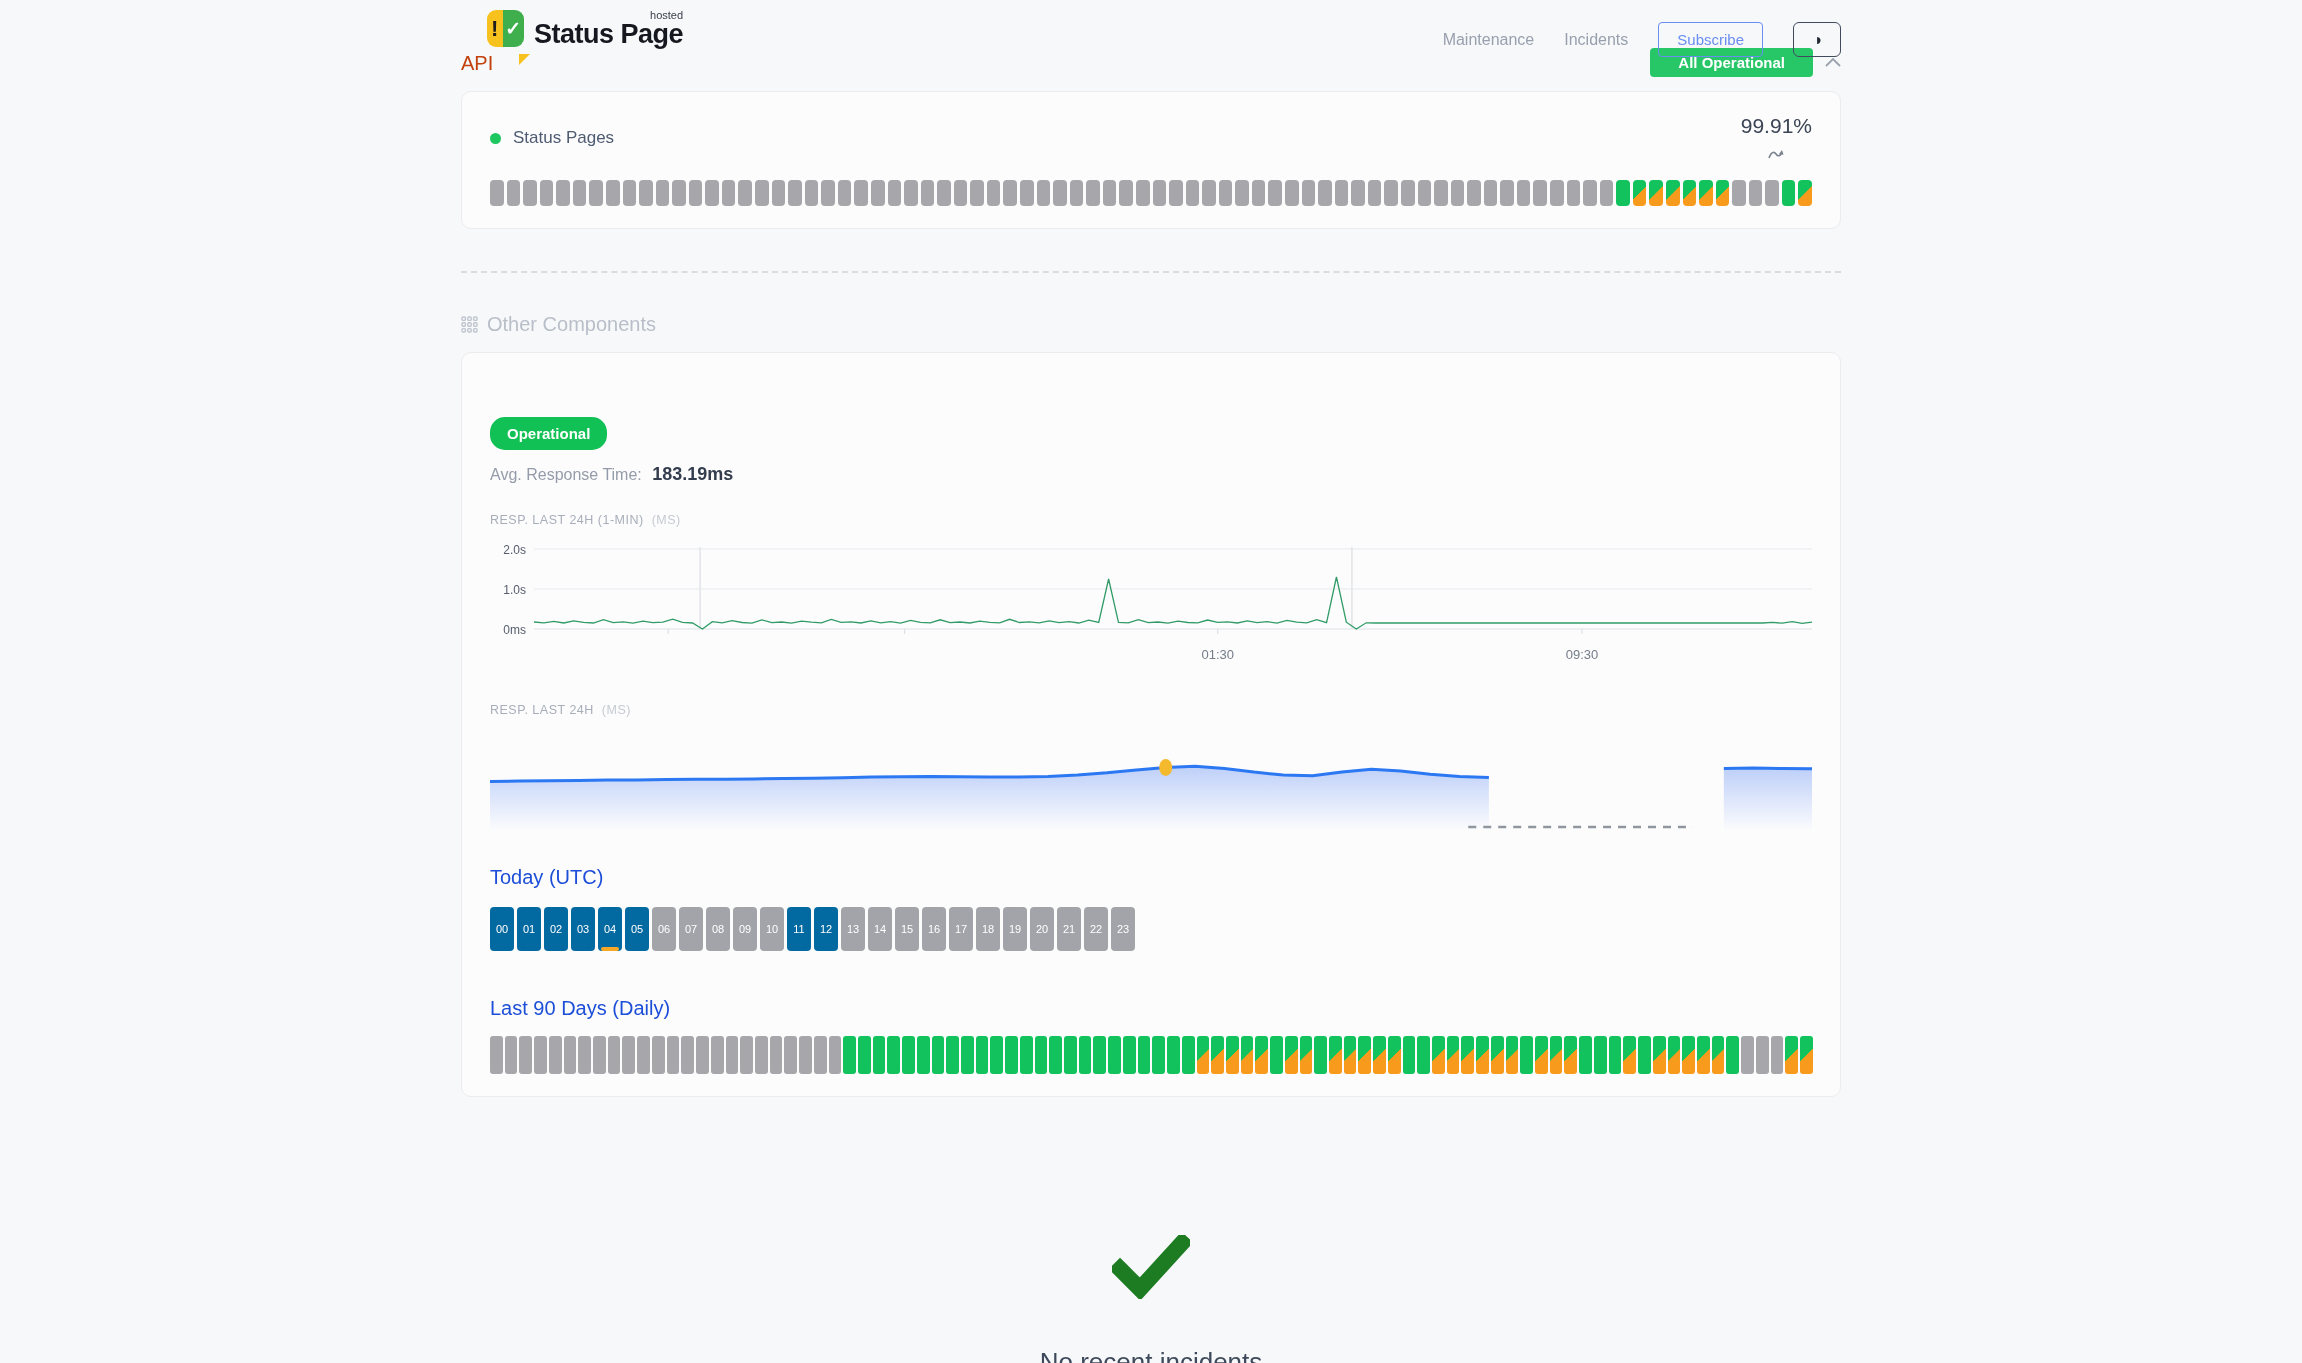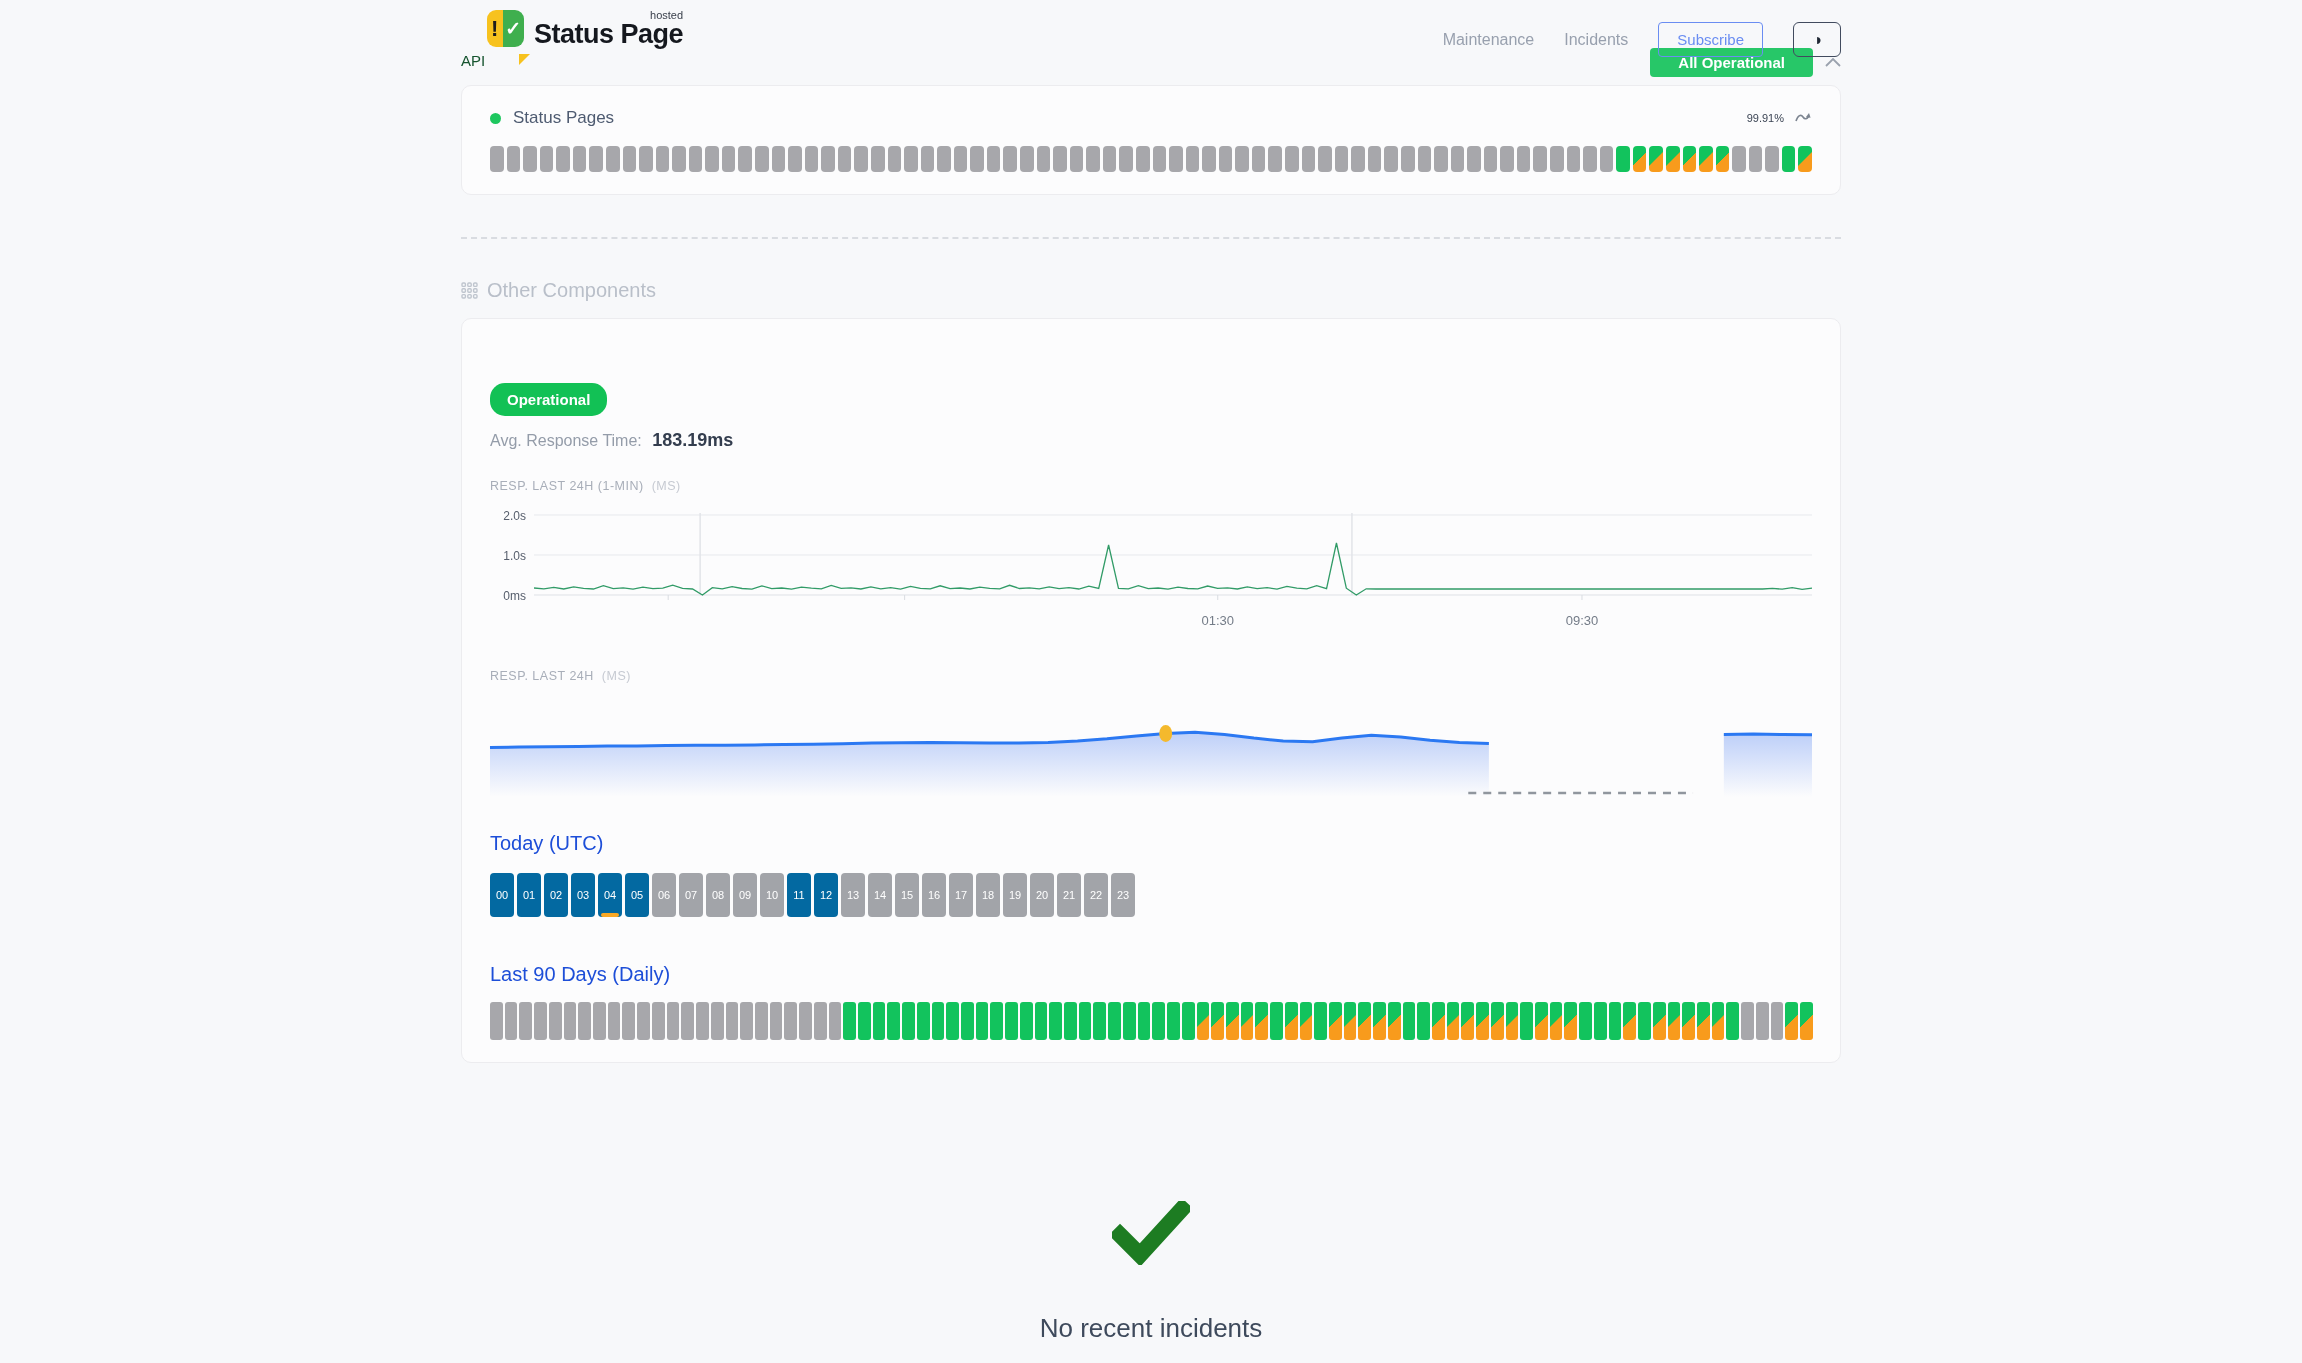--- a/index.html
+++ b/index.html
@@ -23,7 +23,7 @@
   .status-strip { position:absolute; top:48px; right:0; display:flex; align-items:center; gap:12px; z-index:4; }
   .badge-all-op { background:#27c768; color:#fff; font-size:15px; font-weight:bold; padding:6px 28px; border-radius:4px; }
 
-  .section-label { color:#14532d; font-size:15px; }
+  .section-label { color:#c2410c; font-size:20px; }
   .section-title { display:flex; align-items:center; gap:9px; color:#b9bfc9; font-size:20px; margin-top:40px; }
 
   .card { background:#fcfcfd; border:1px solid #ececef; border-radius:10px; padding:22px 28px; margin-top:16px; }

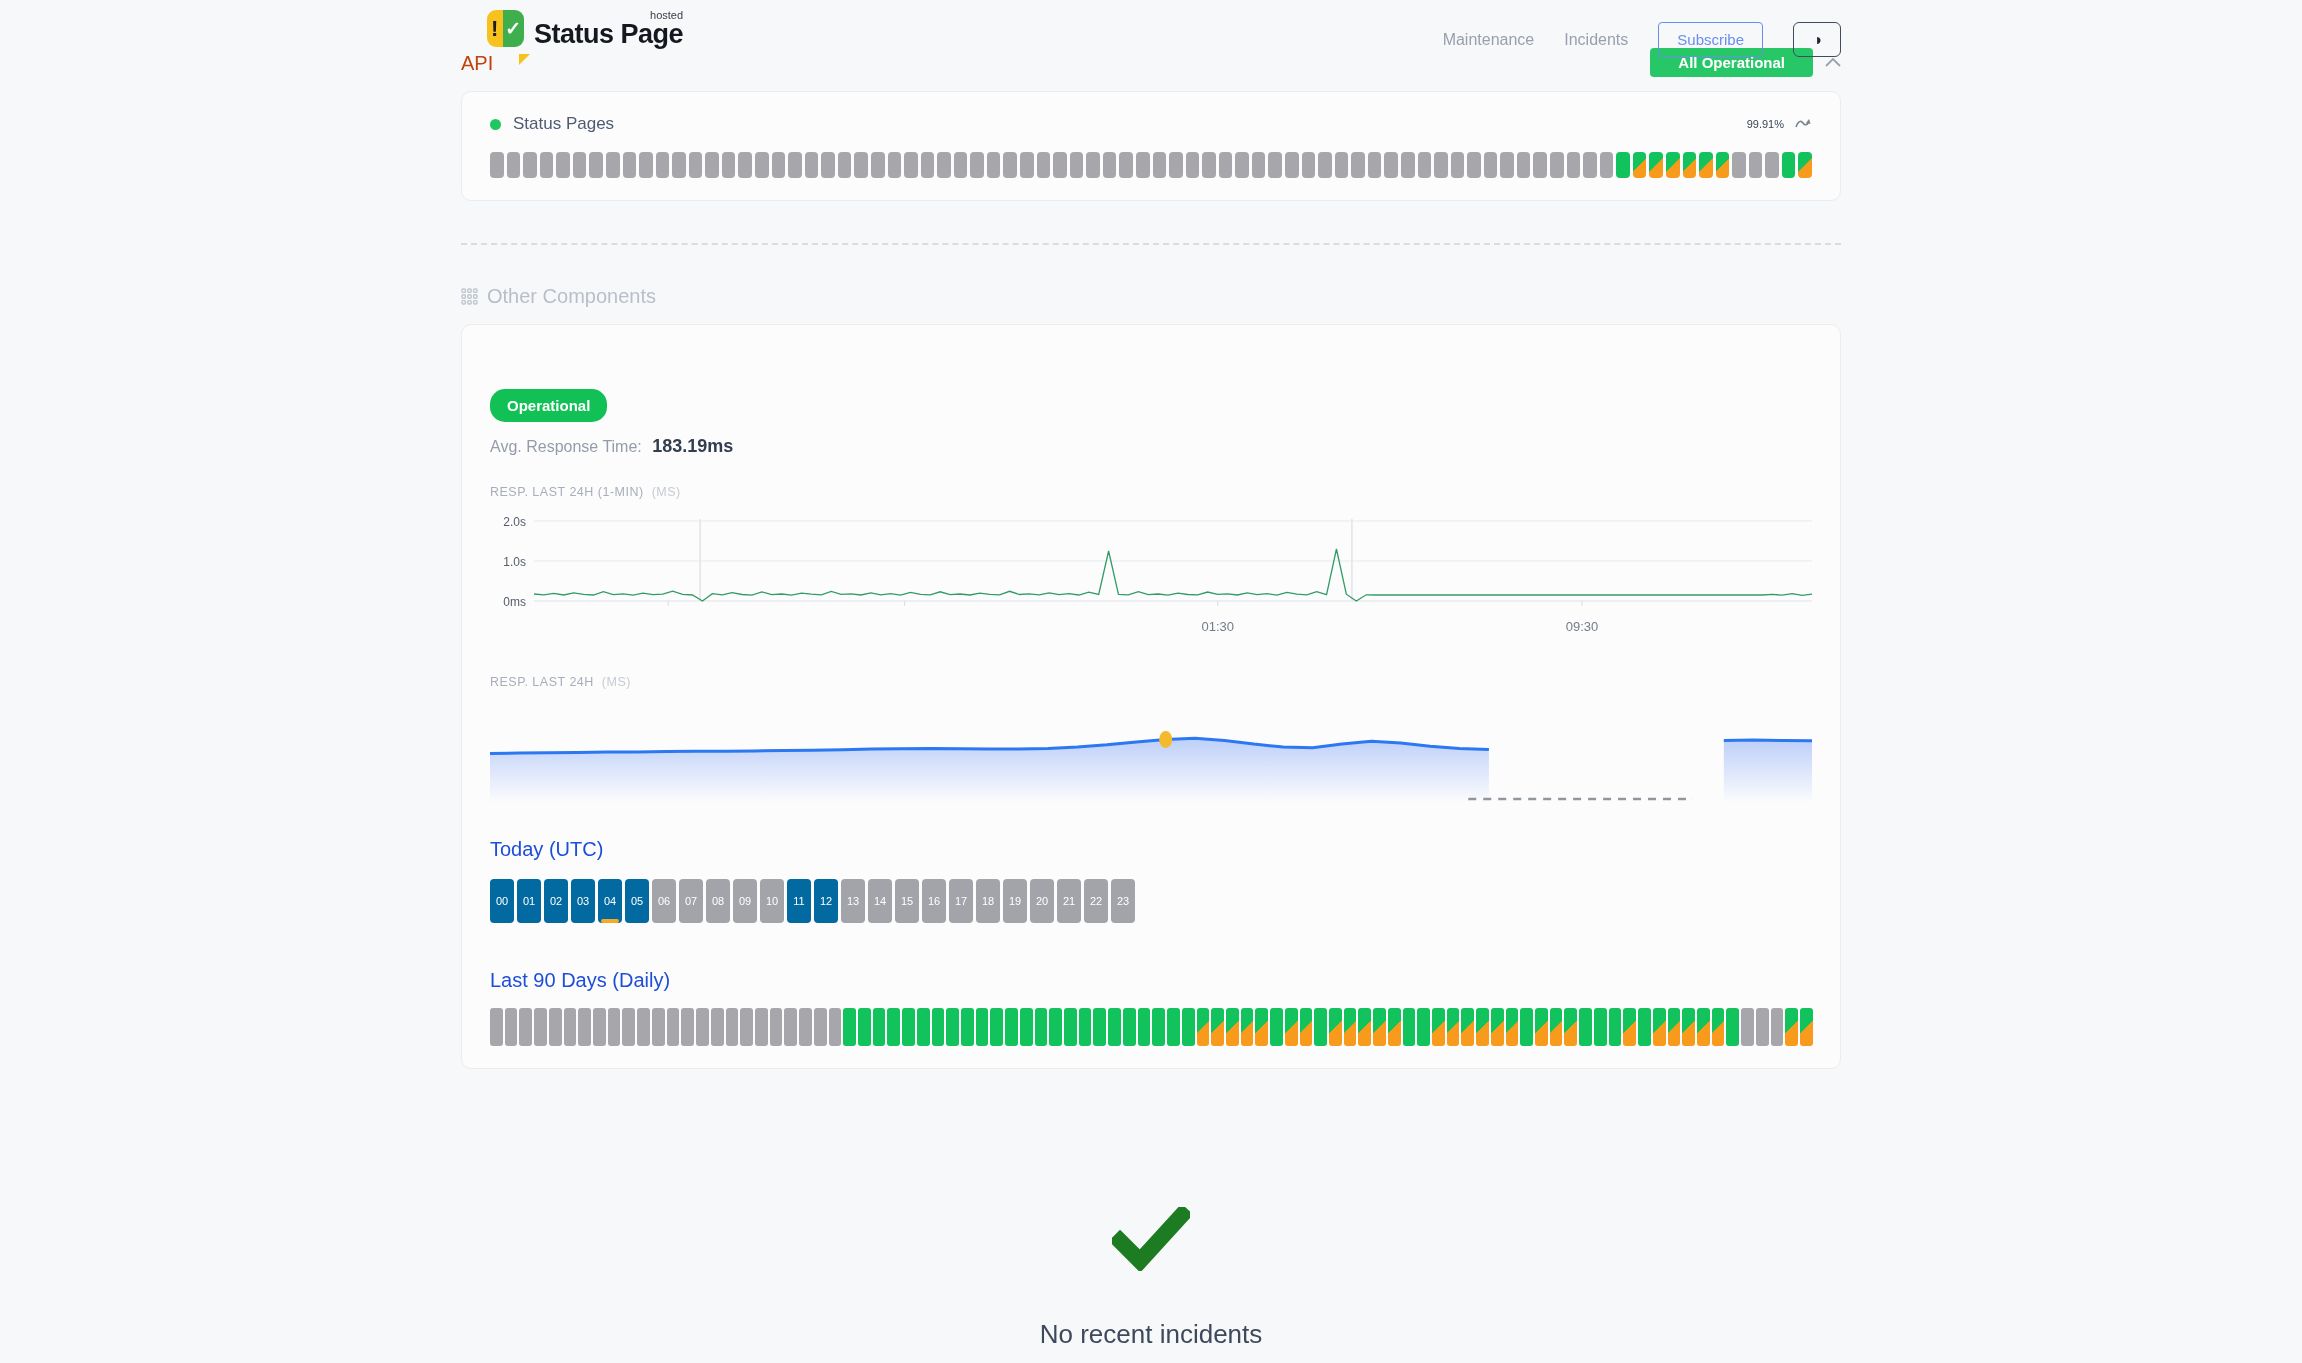--- a/index.html
+++ b/index.html
@@ -30,7 +30,7 @@
   .comp-row { display:flex; align-items:center; justify-content:space-between; }
   .comp-name { display:flex; align-items:center; gap:12px; color:#4e5b71; font-size:17px; }
   .dot { width:11px; height:11px; border-radius:50%; background:#1ec75f; }
-  .pct-wrap { display:flex; align-items:center; gap:10px; color:#3b4454; font-size:11px; }
+  .pct-wrap { display:flex; align-items:center; gap:10px; color:#3b4454; font-size:21px;flex-direction:column; }
 
   .bars { display:flex; gap:3px; margin-top:18px; }
   .bars .bar { flex:1; height:26px; border-radius:4px; }

